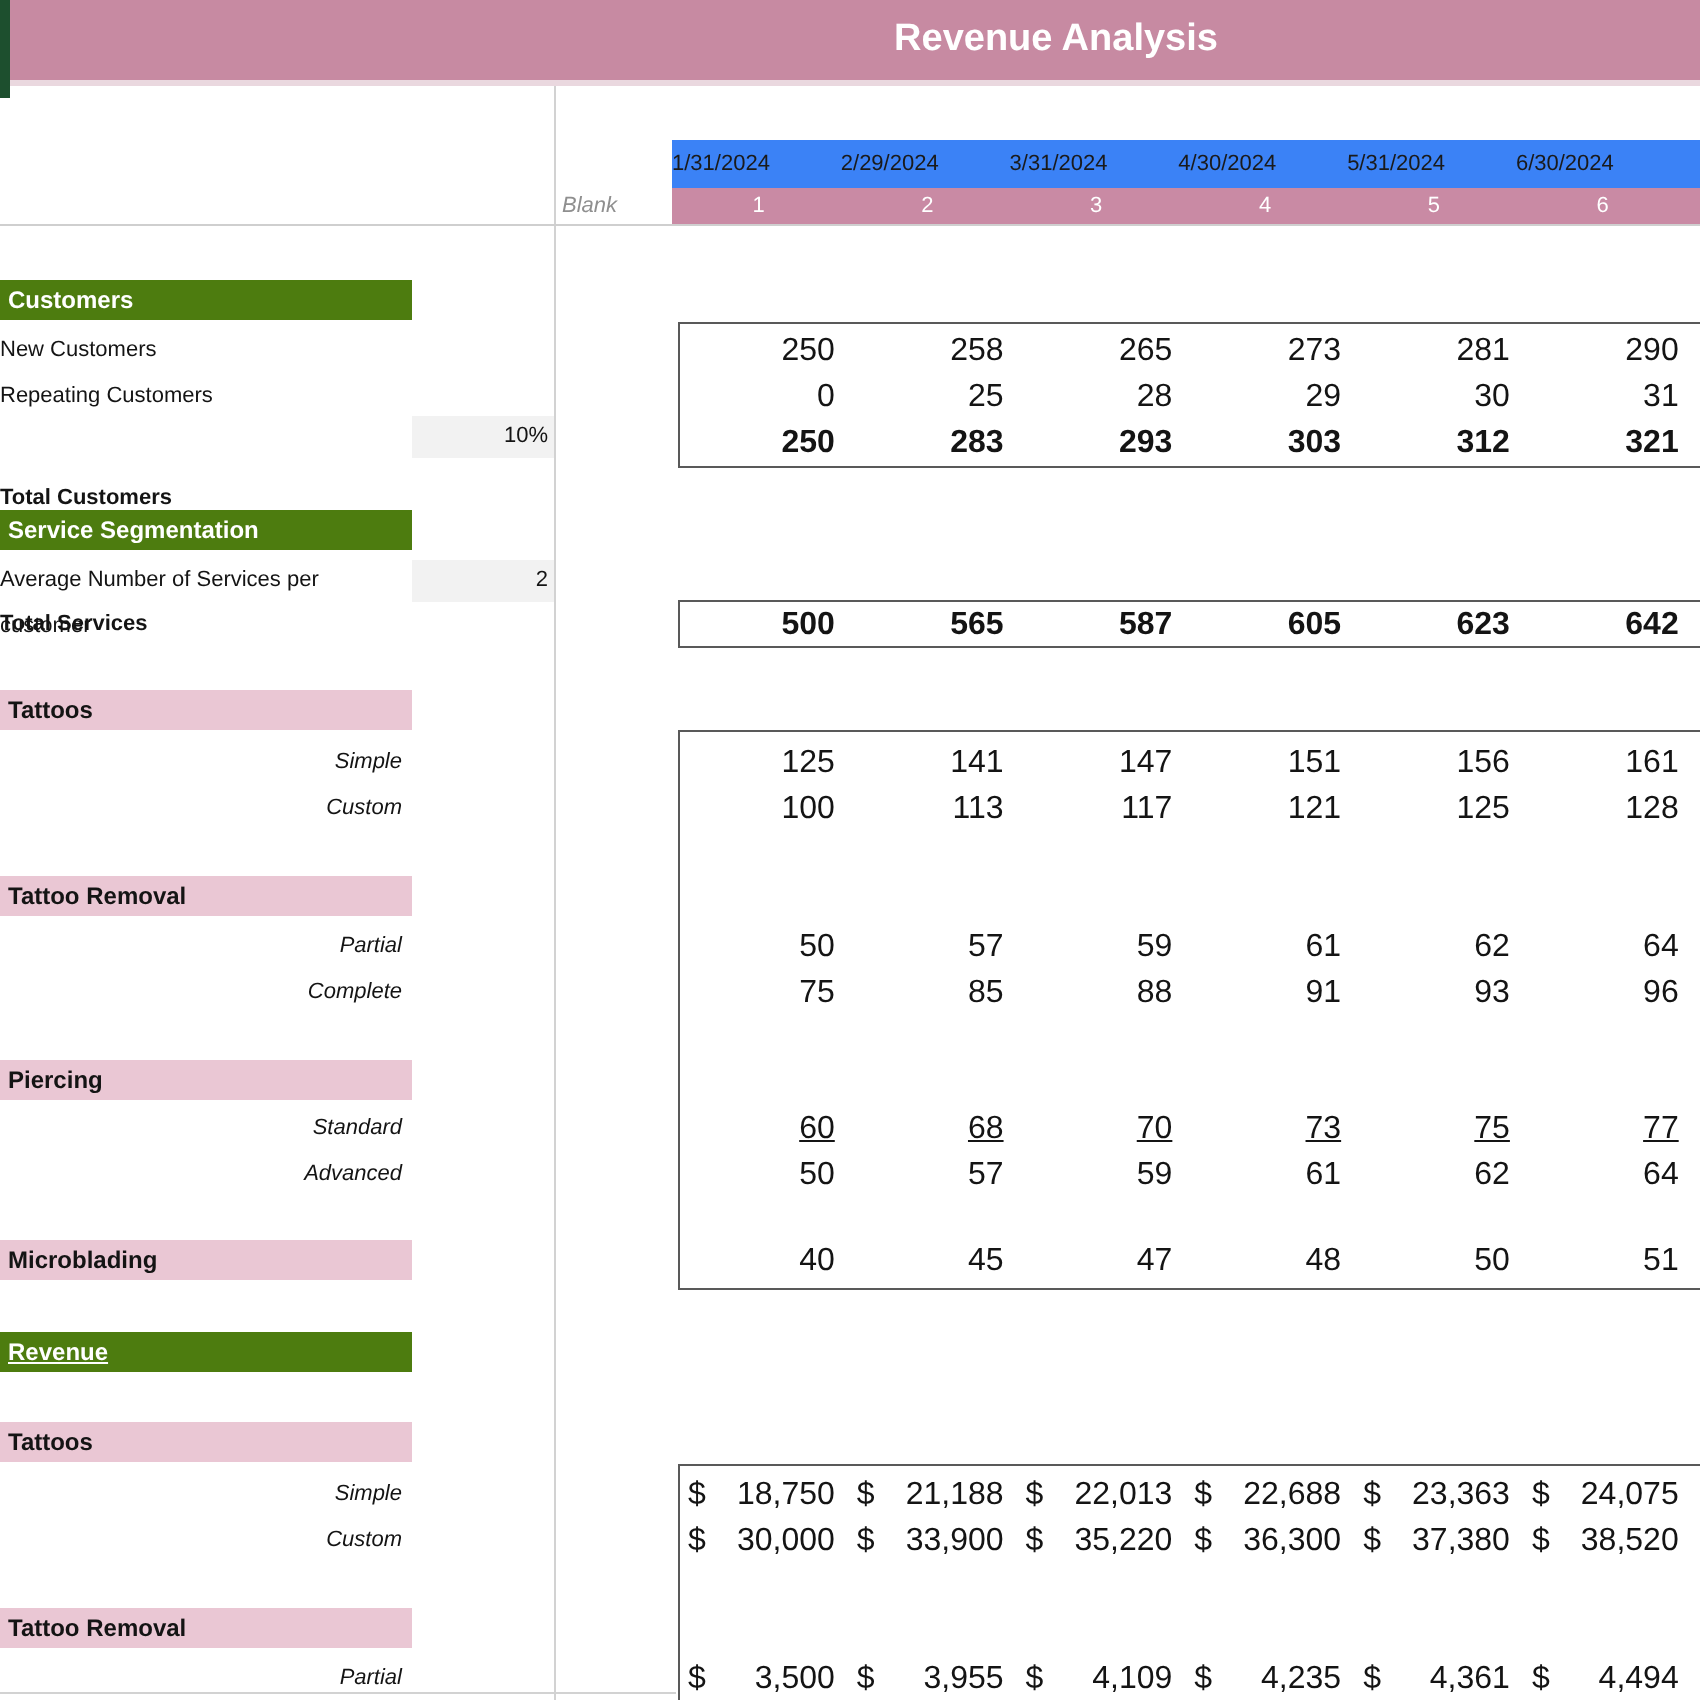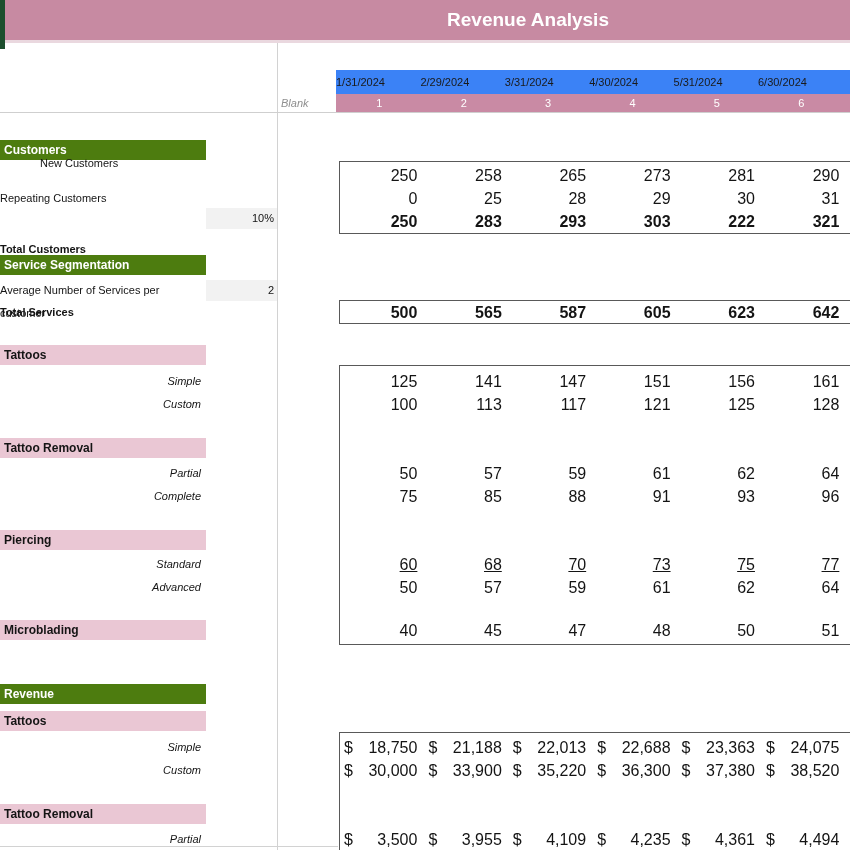--- a/index.html
+++ b/index.html
@@ -92,7 +92,7 @@
   </div>
 
 <div class="abs bar dark" style="top:140px;">Customers</div>
-<div class="abs lbl" style="top:152px;margin-left:40px;">New Customers</div>
+<div class="abs lbl" style="top:164px;">New Customers</div>
 <div class="abs lbl" style="top:187px;">Repeating Customers</div>
 <div class="abs input-cell" style="top:188px;margin-top:20px;">10%</div>
 <div class="abs lbl bold" style="top:206px;margin-top:32px;">Total Customers</div>

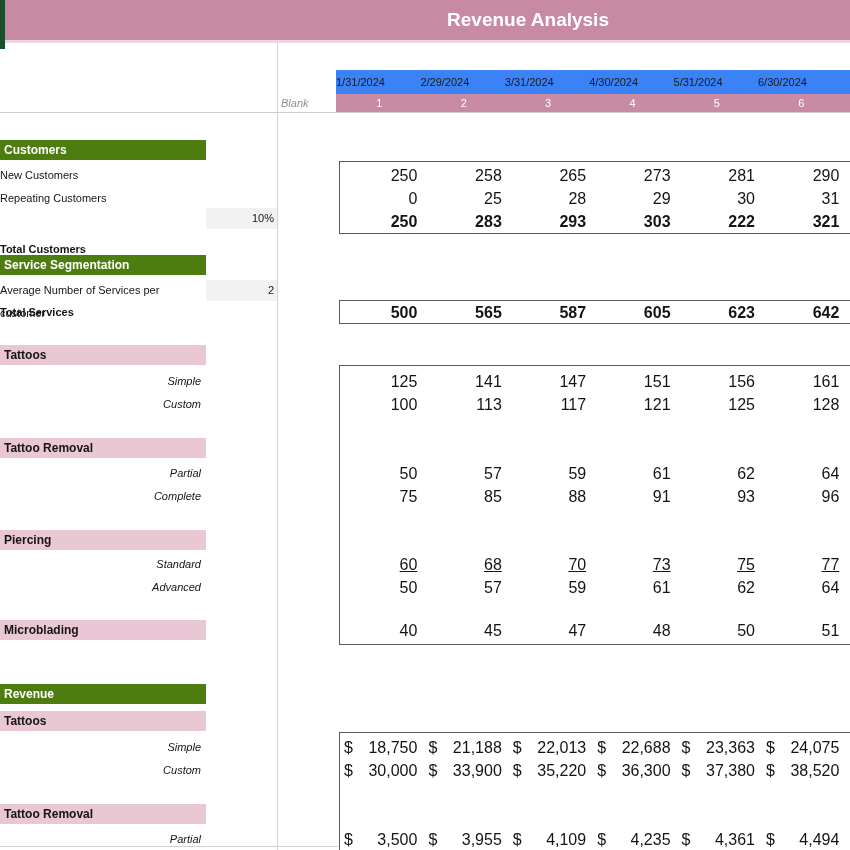--- a/index.html
+++ b/index.html
@@ -151,7 +151,7 @@
     <div class="cell">283</div>
     <div class="cell">293</div>
     <div class="cell">303</div>
-    <div class="cell">222</div>
+    <div class="cell">312</div>
     <div class="cell">321</div>
   </div>
 

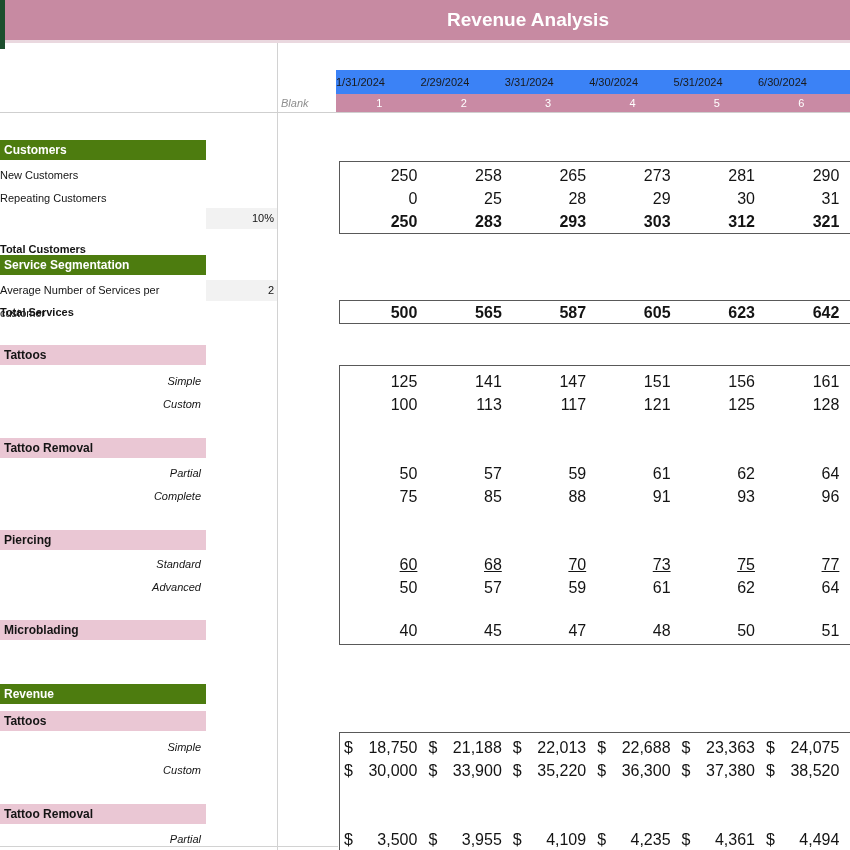--- a/index.html
+++ b/index.html
@@ -116,7 +116,7 @@
 
 <div class="abs bar light" style="top:620px;">Microblading</div>
 
-<div class="abs bar dark" style="top:684px;">Revenue</div>
+<div class="abs bar dark" style="top:666px;text-decoration:underline;">Revenue</div>
 
 <div class="abs bar light" style="top:711px;">Tattoos</div>
 <div class="abs lbl it" style="top:736px;">Simple</div>

